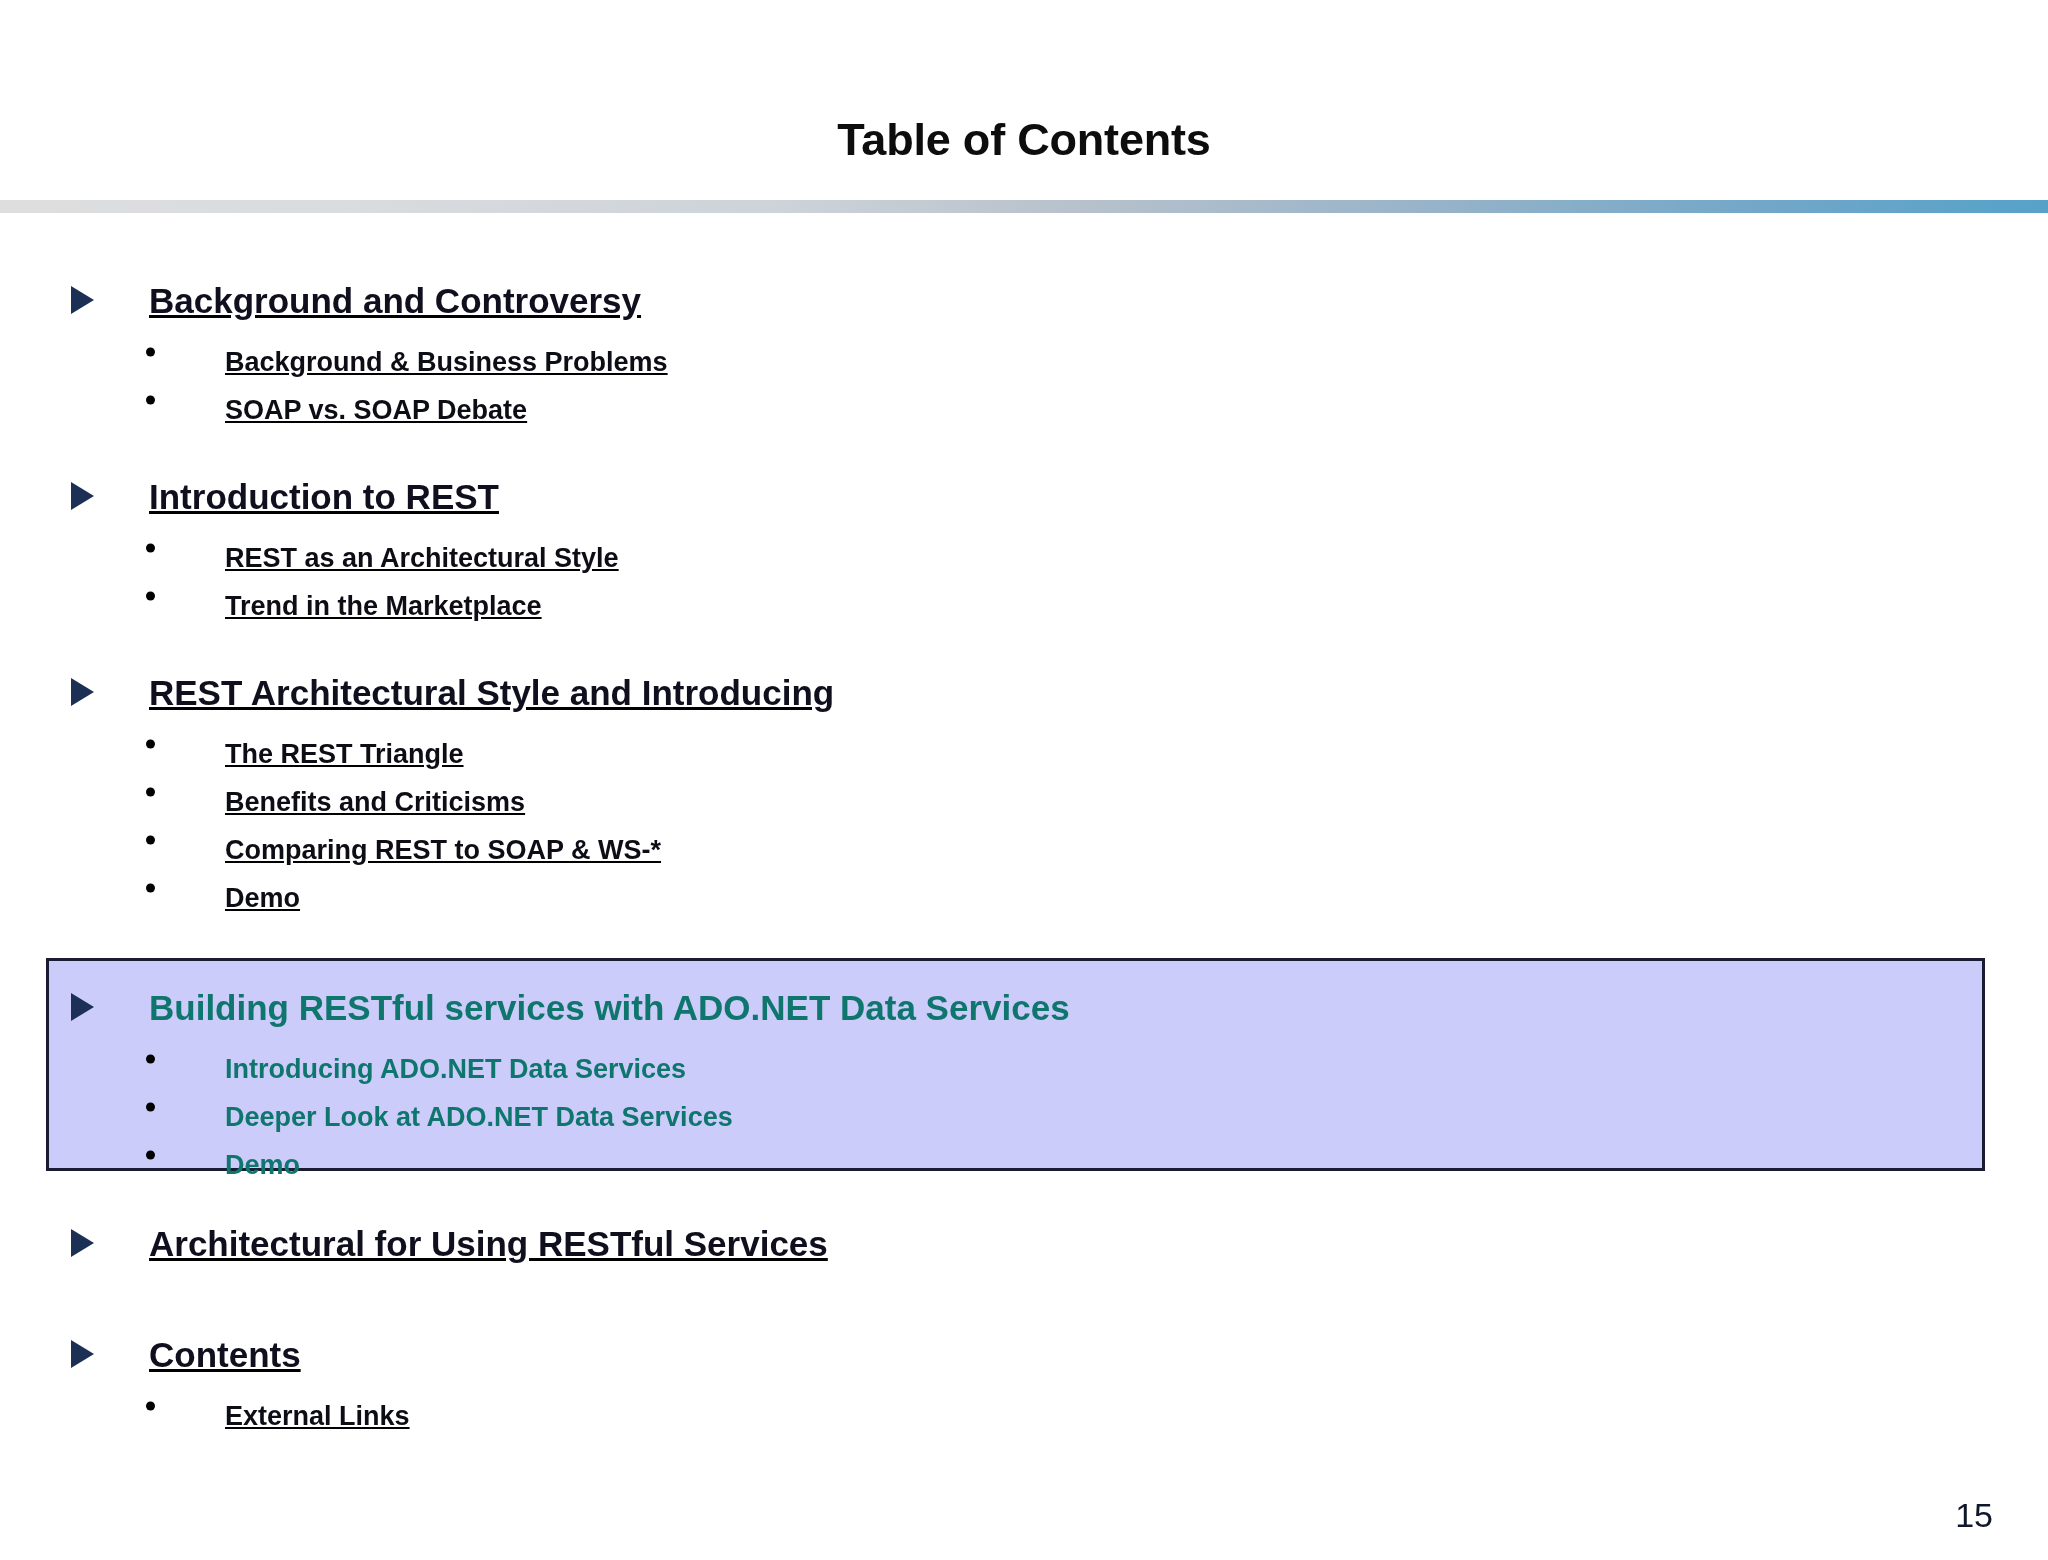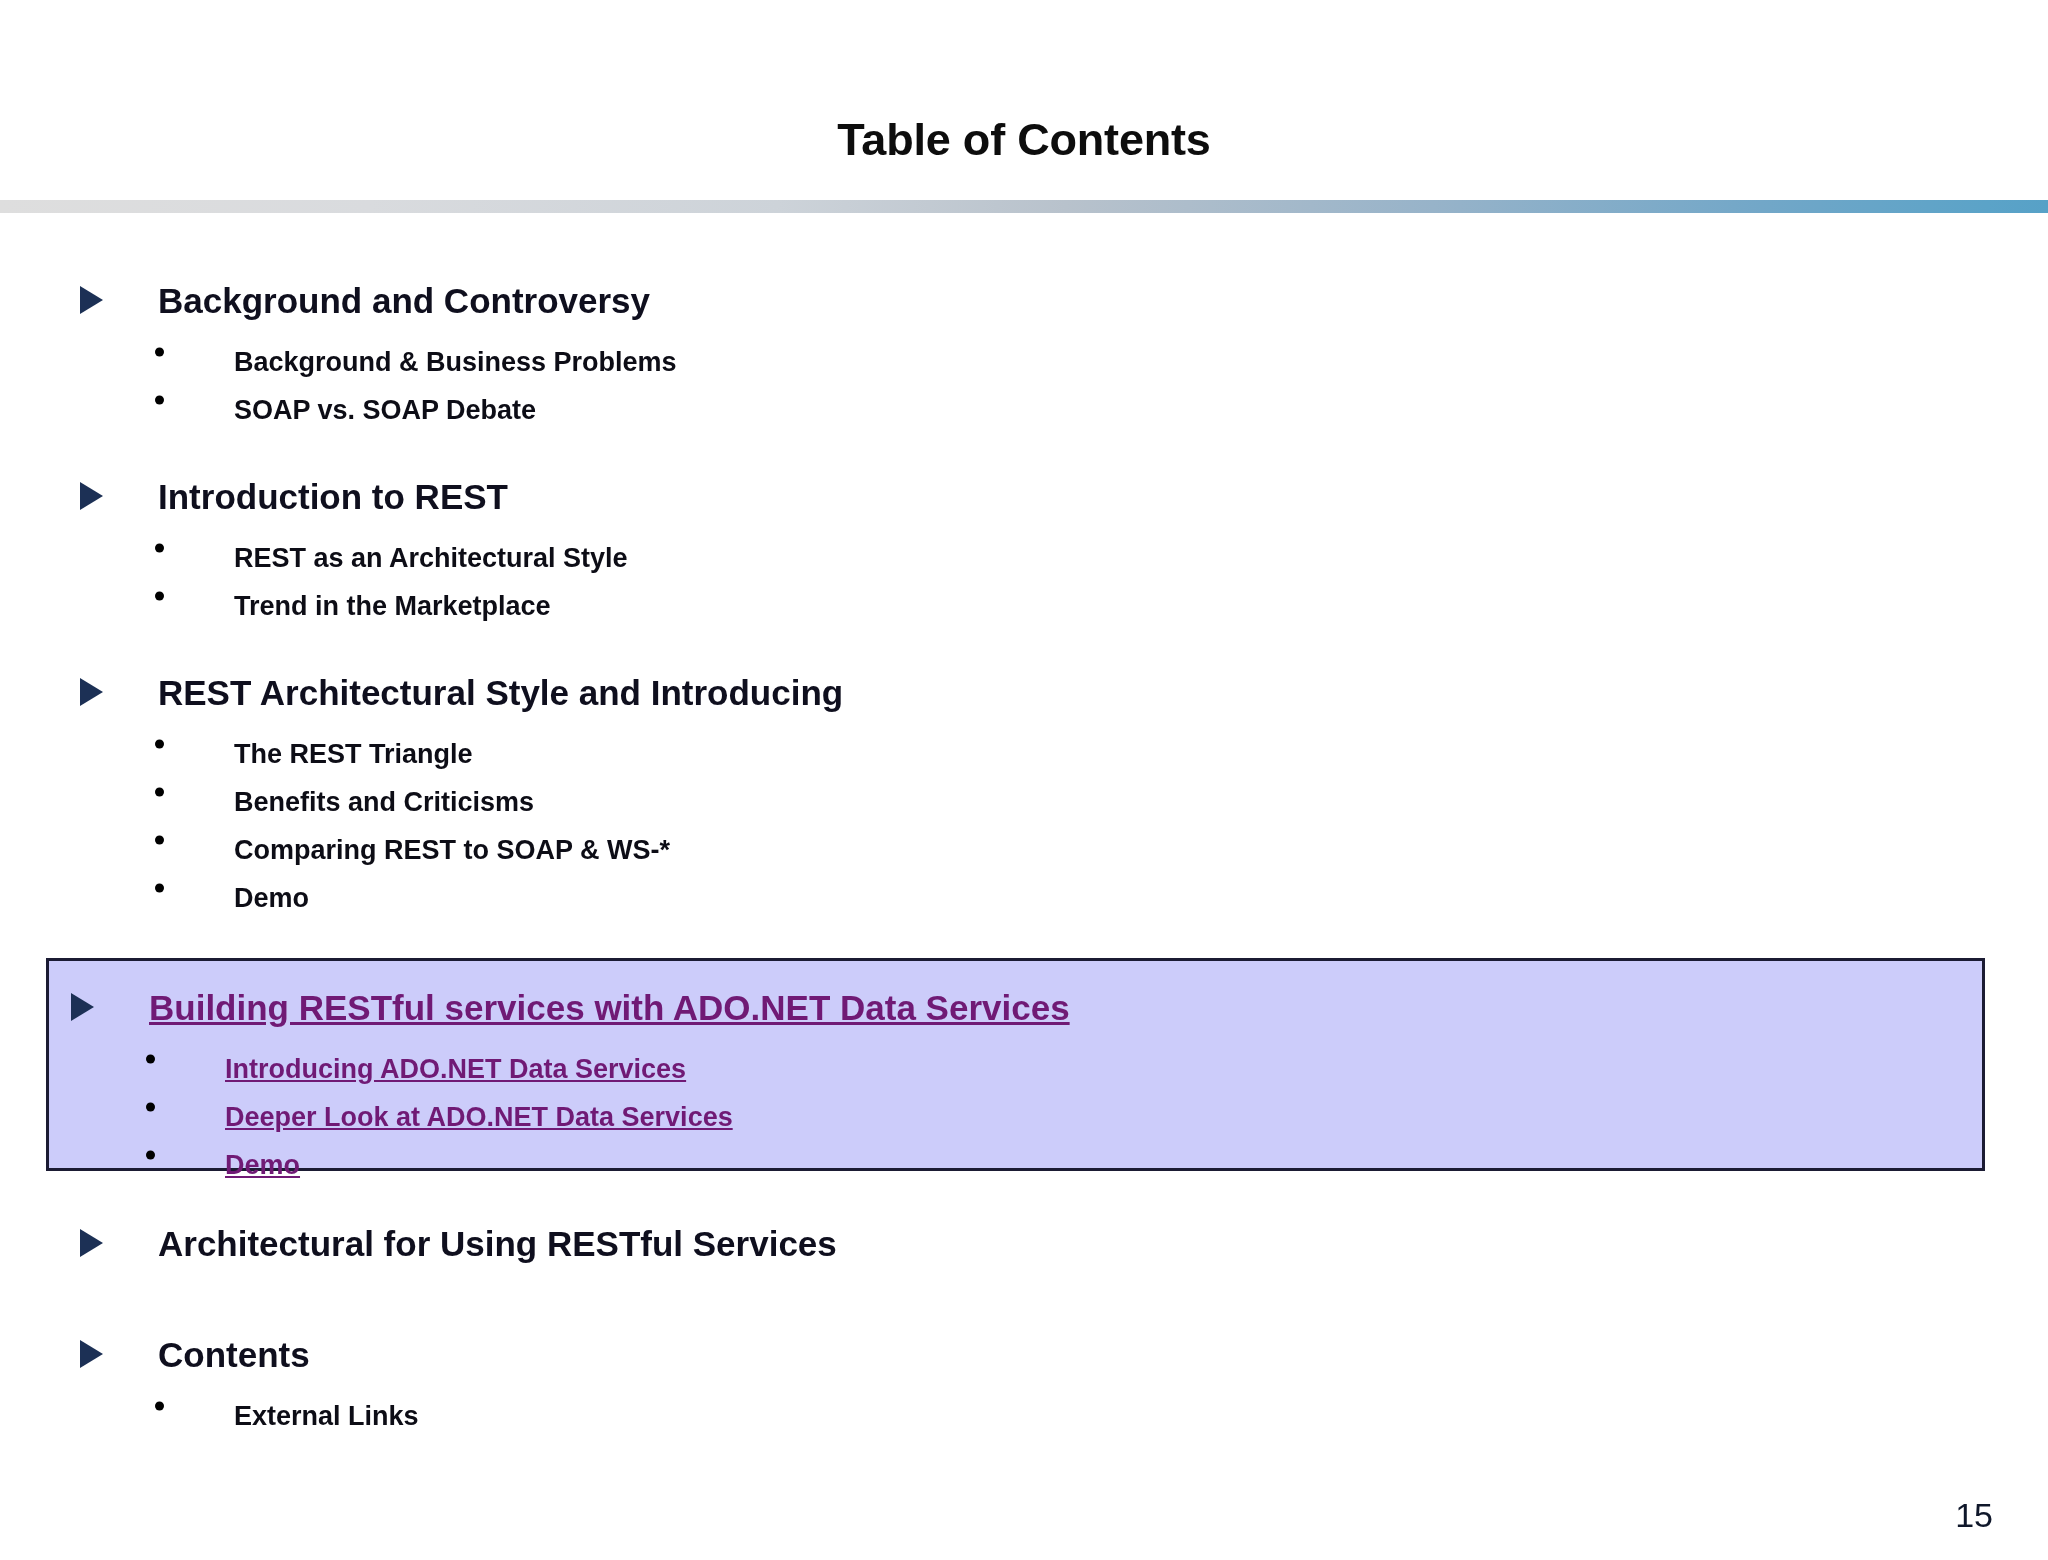--- a/index.html
+++ b/index.html
@@ -58,8 +58,9 @@
   .content {
     position: absolute;
     top: 272px;
-    left: 12px;
+    left: 3px;
     width: 1902px;
+    text-decoration: underline;
   }
 
   .section {

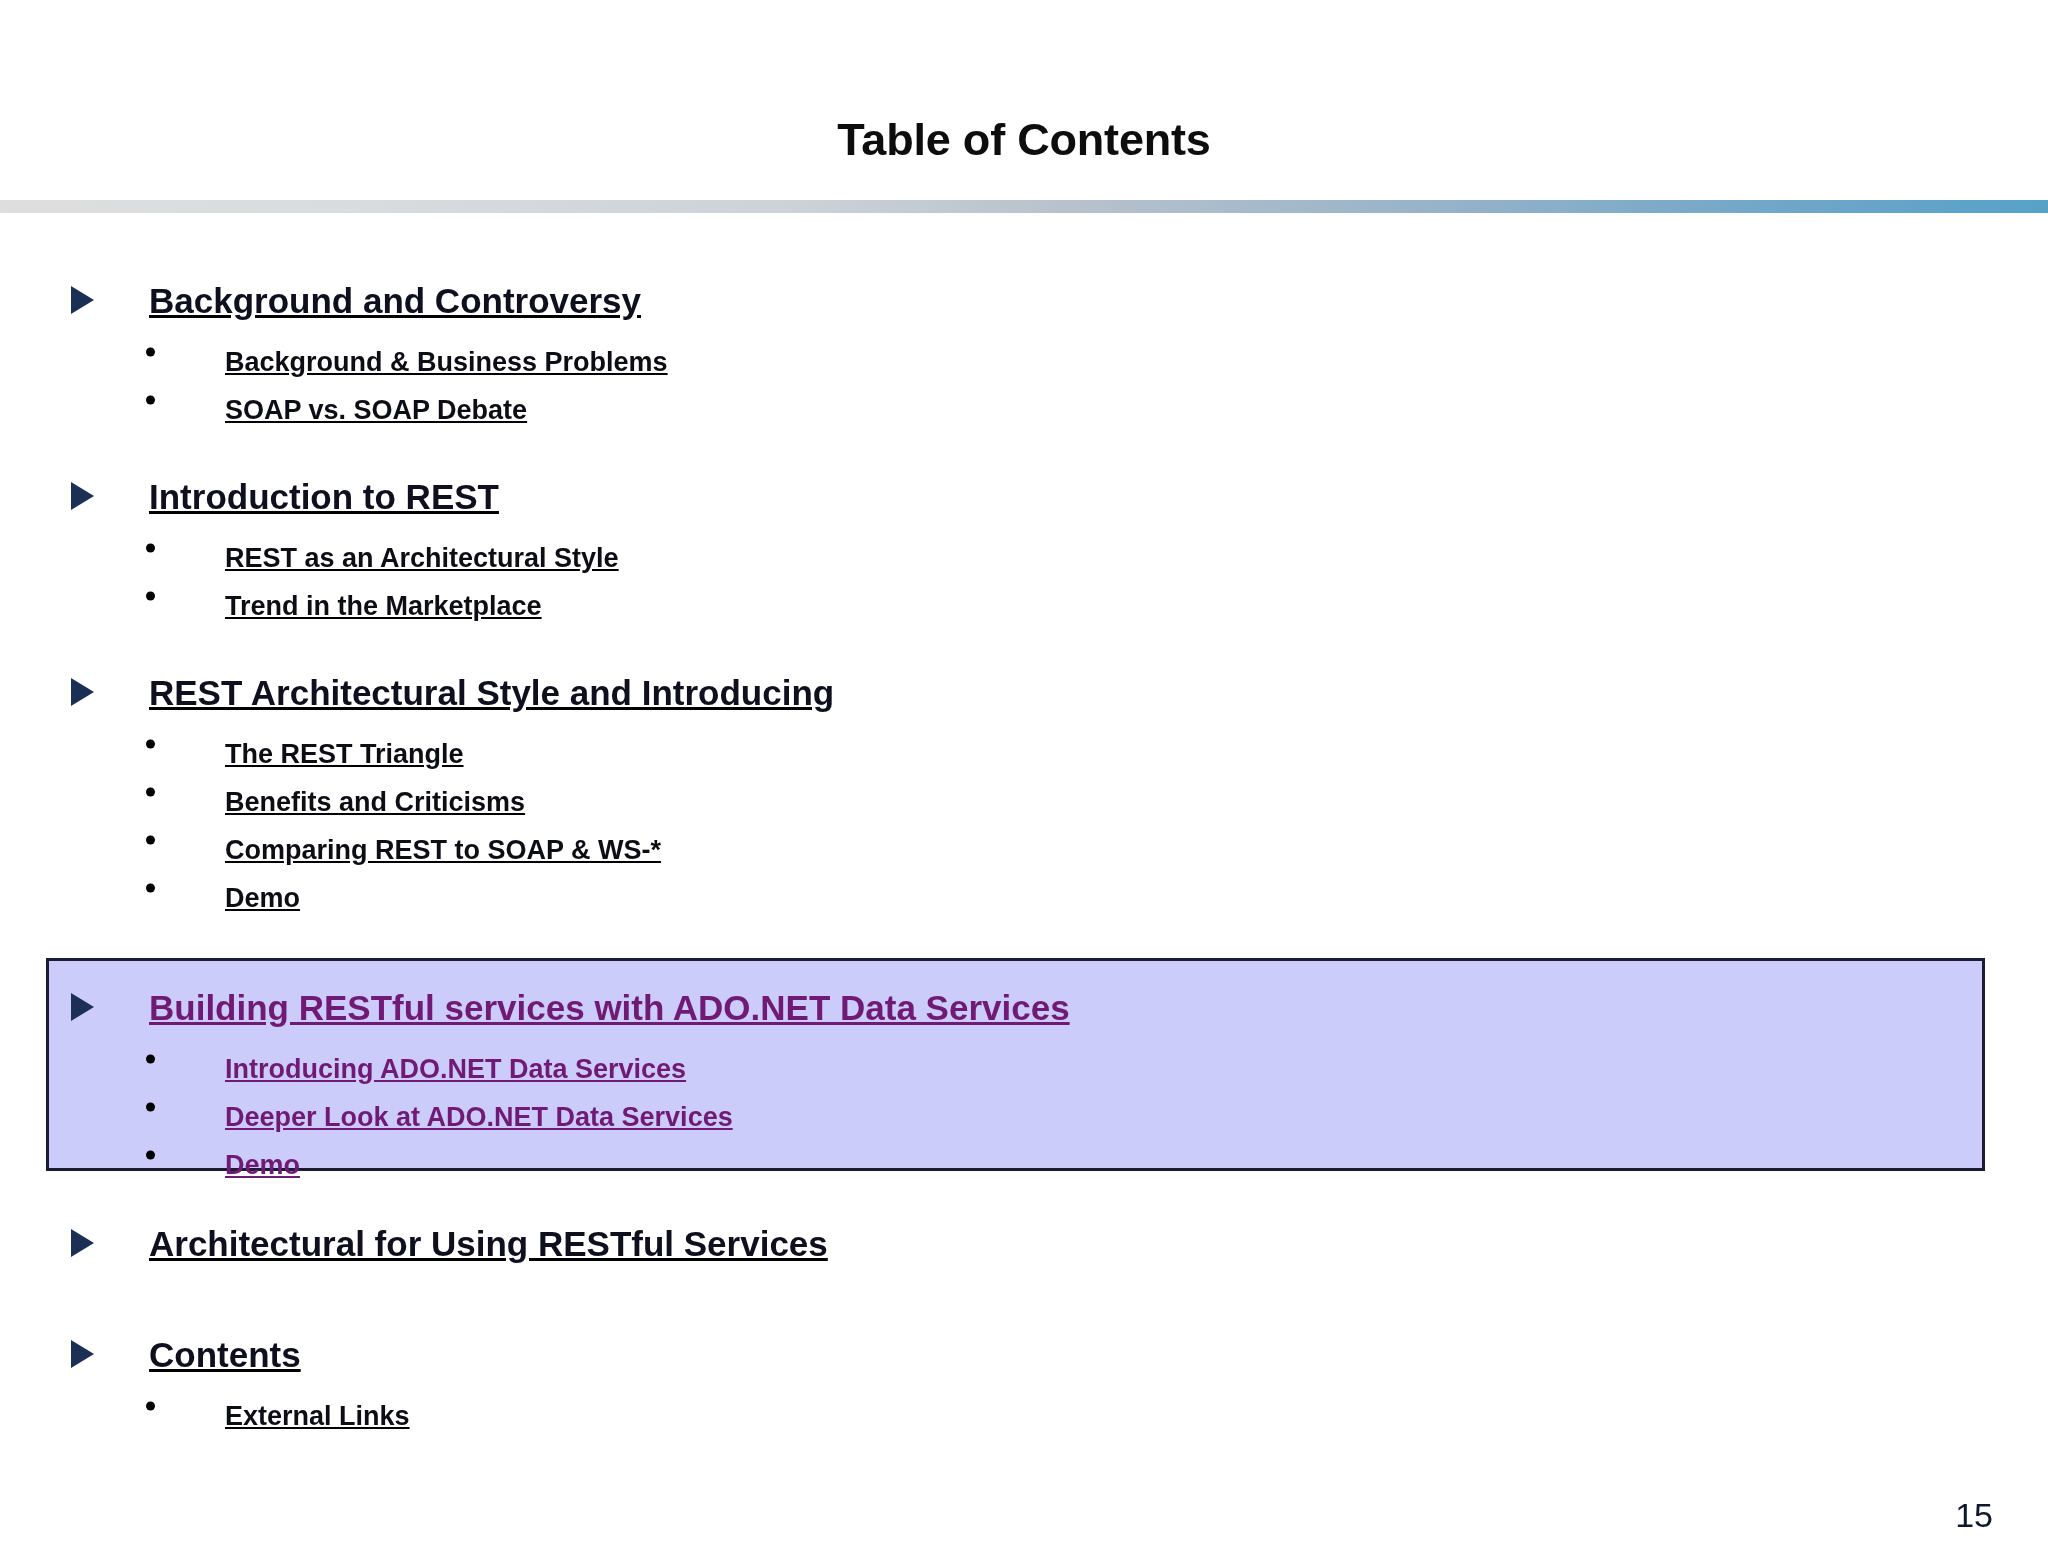--- a/index.html
+++ b/index.html
@@ -141,8 +141,7 @@
   }
   .highlight-inner .lvl1-text,
   .highlight-inner .lvl2-text {
-    color: #701a75;
-    text-decoration: underline;
+    color: #0f766e;
   }
 
   

